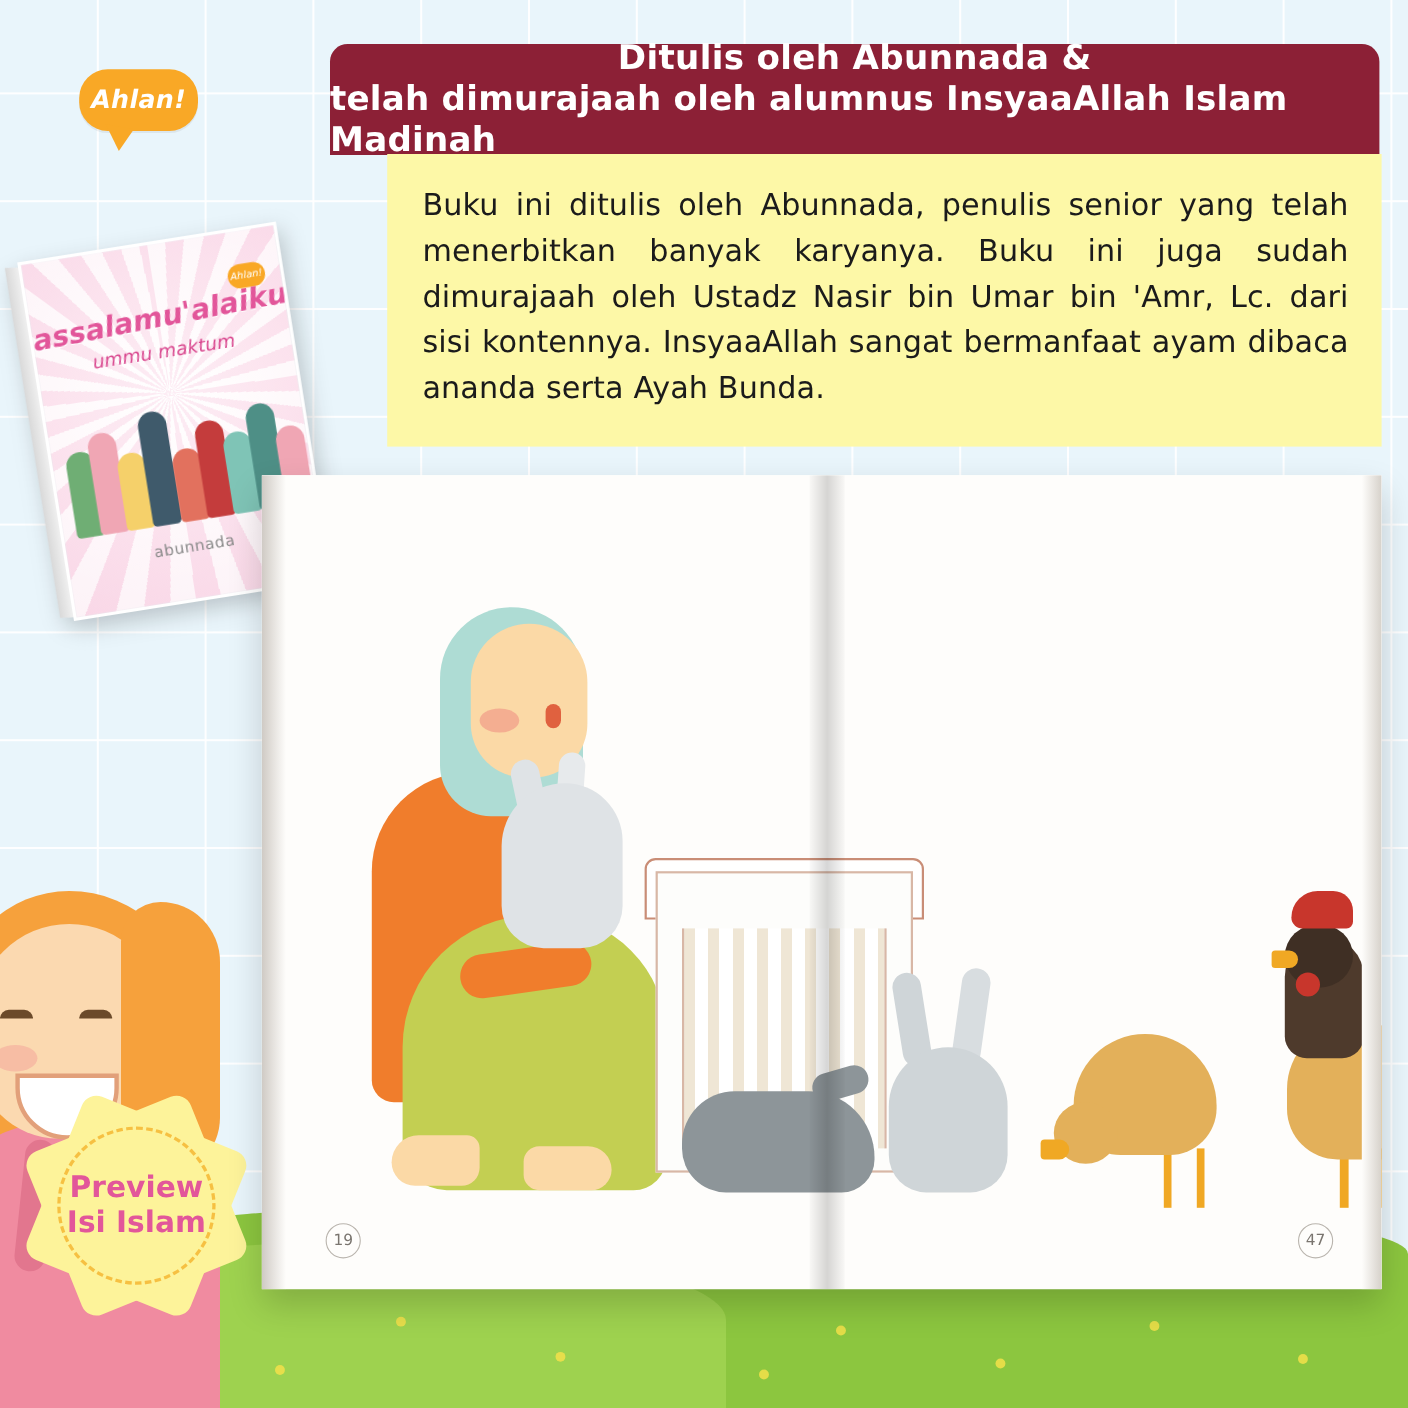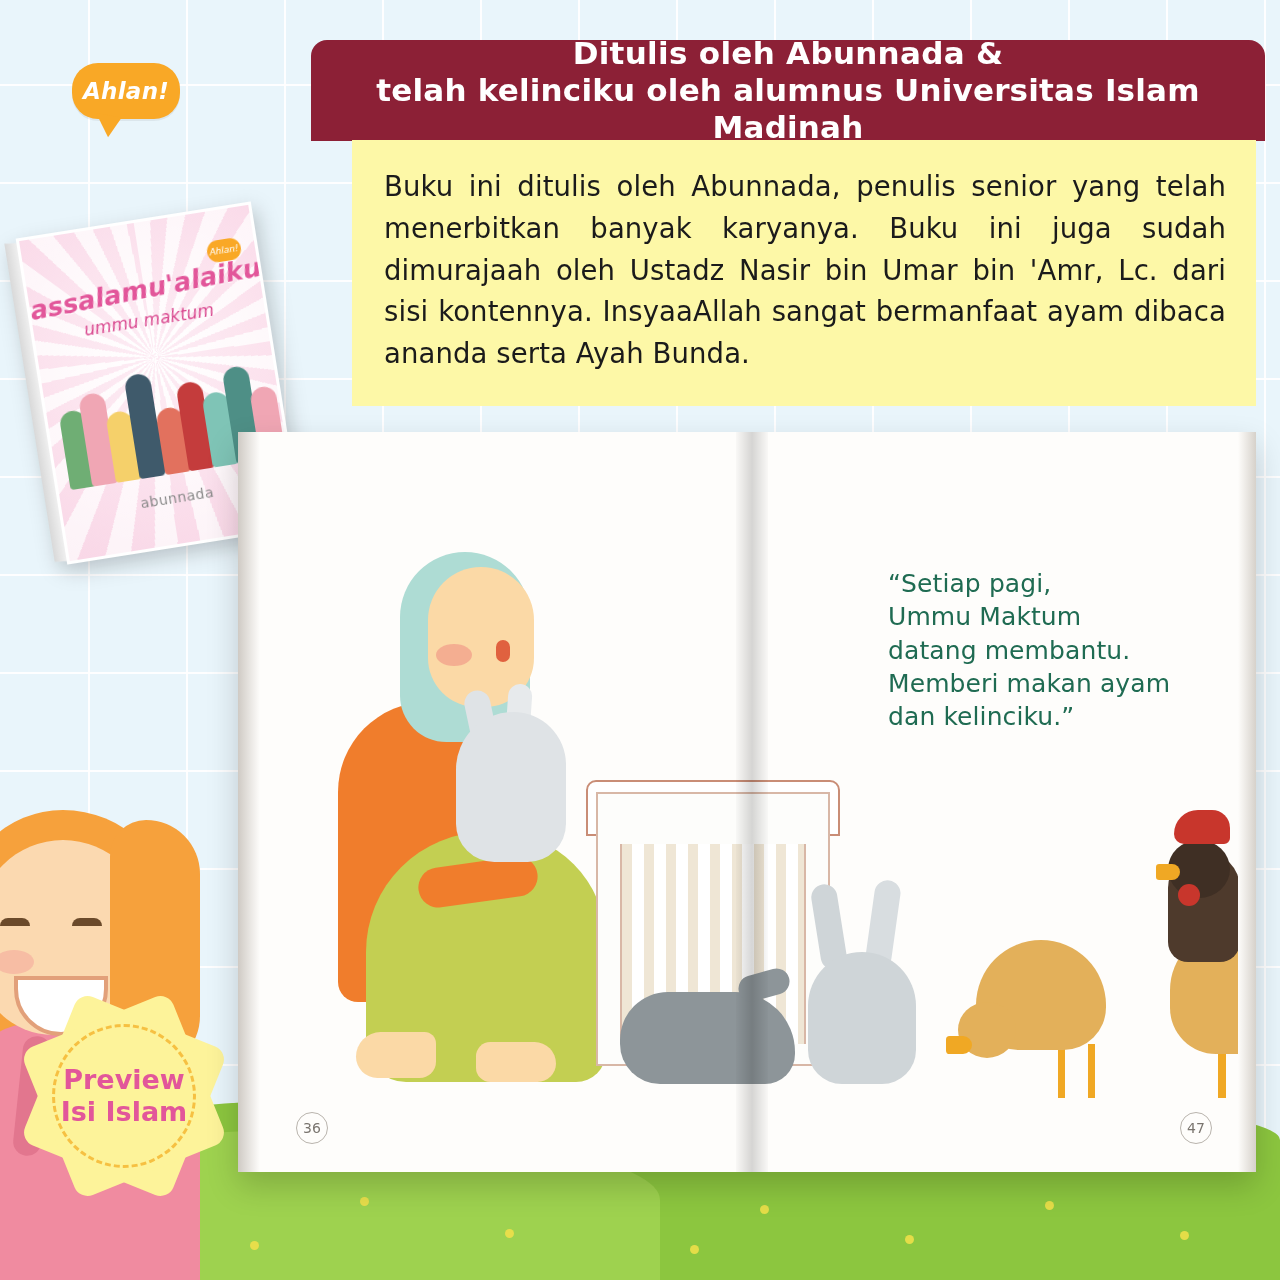--- a/index.html
+++ b/index.html
@@ -107,7 +107,7 @@
   
   .banner {
     position: absolute;
-    left: 311px;
+    left: 300px;
     top: 40px;
     width: 954px;
     height: 101px;
@@ -118,7 +118,6 @@
     align-items: center;
     justify-content: center;
     color: #ffffff;
-    text-align: center;
   }
   .banner .l1 {
     font-size: 31px;

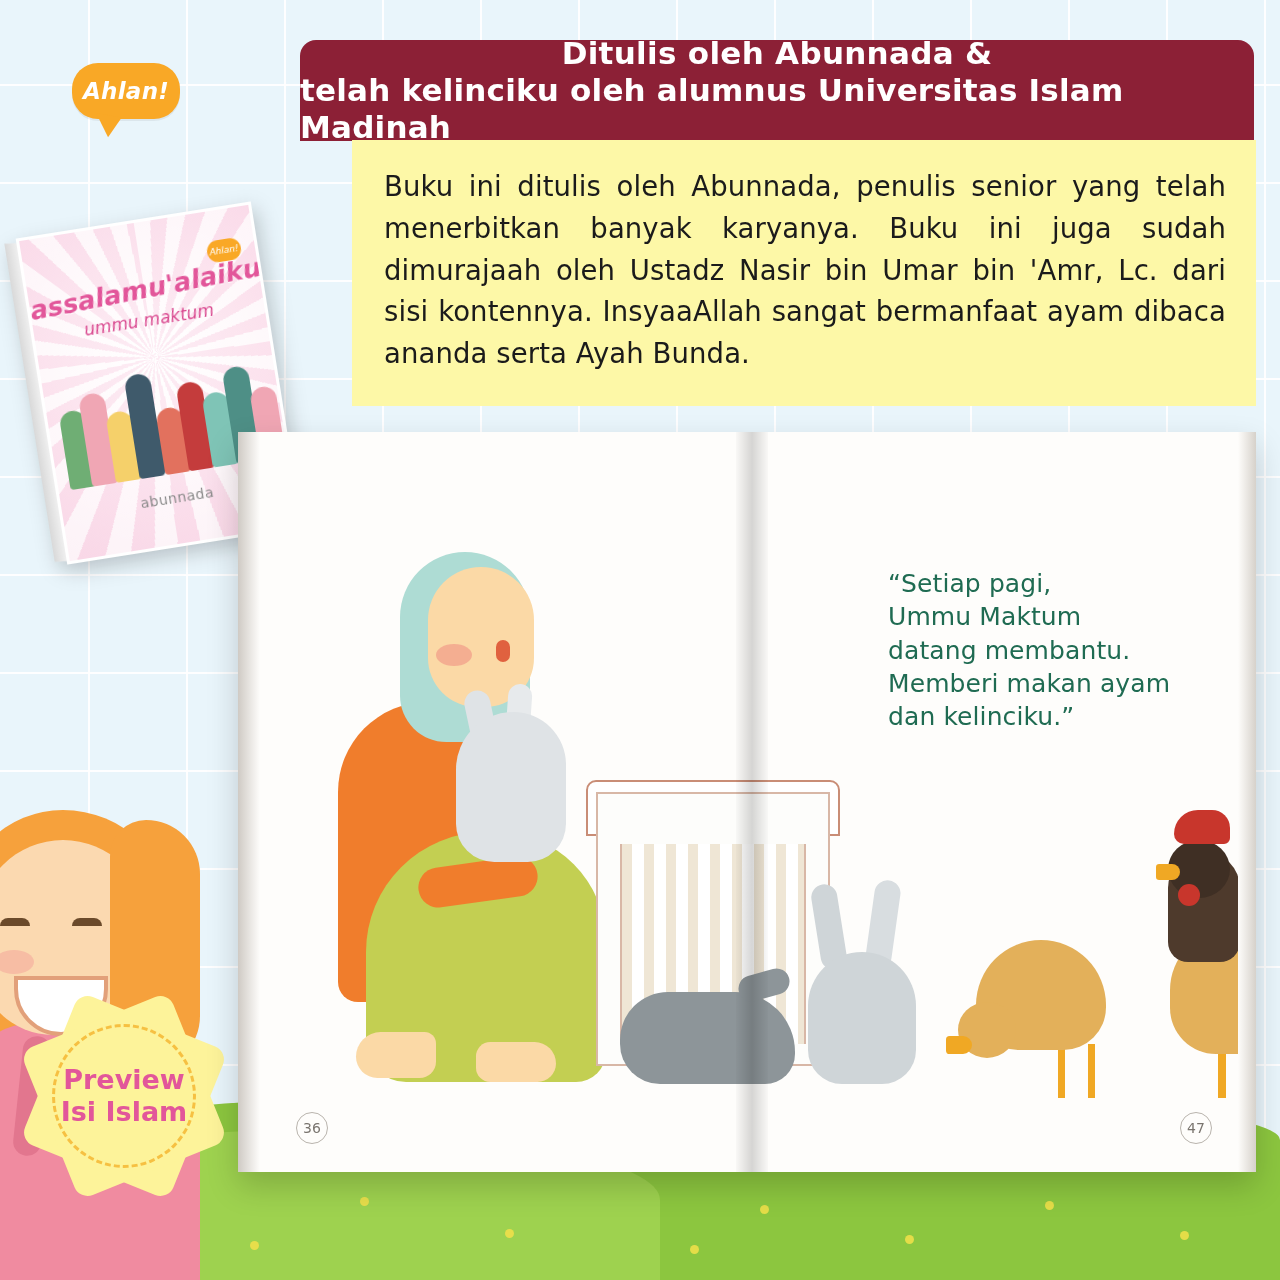--- a/index.html
+++ b/index.html
@@ -623,7 +623,7 @@
 
   <div class="banner">
     <div class="l1">Ditulis oleh Abunnada &amp;</div>
-    <div class="l2">telah kelinciku oleh alumnus Universitas Islam Madinah</div>
+    <div class="l2">telah dimurajaah oleh alumnus InsyaaAllah Islam Madinah</div>
   </div>
 
   <div class="yellow-panel">

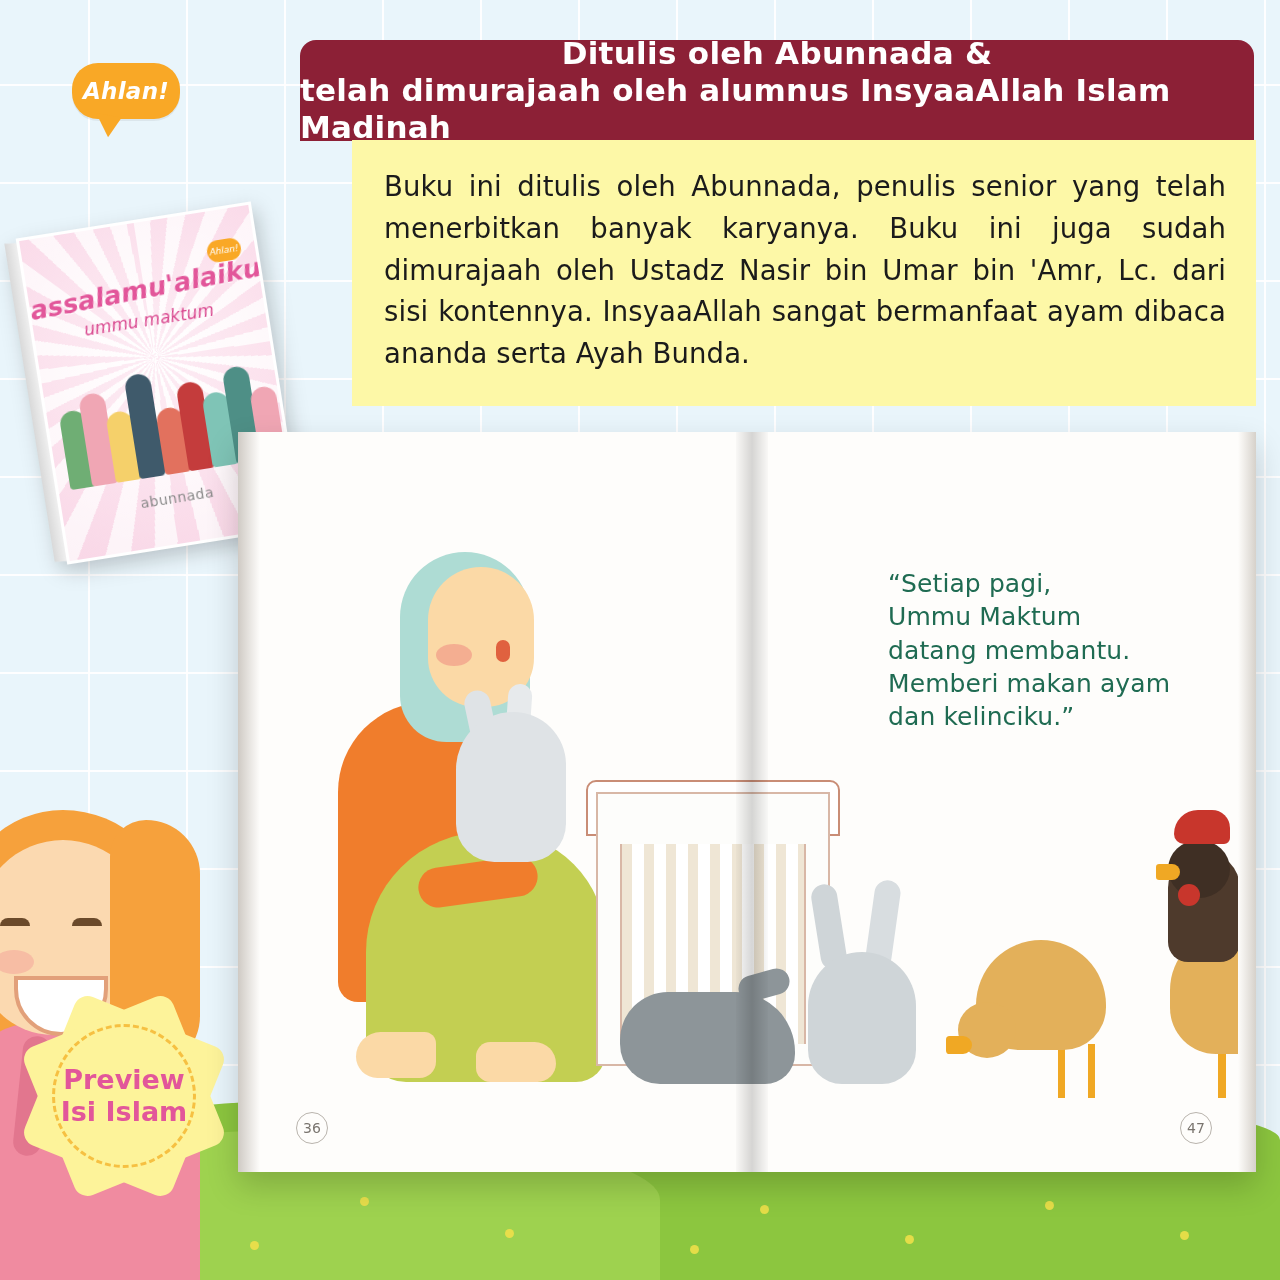--- a/index.html
+++ b/index.html
@@ -716,11 +716,6 @@
     <i class="ill rooster-wattle"></i>
     <i class="ill rooster-beak"></i>
 
-    <div class="page-quote">“Setiap pagi,
-Ummu Maktum
-datang membantu.
-Memberi makan ayam
-dan kelinciku.”</div>
 
     <div class="page-num left">36</div>
     <div class="page-num right">47</div>

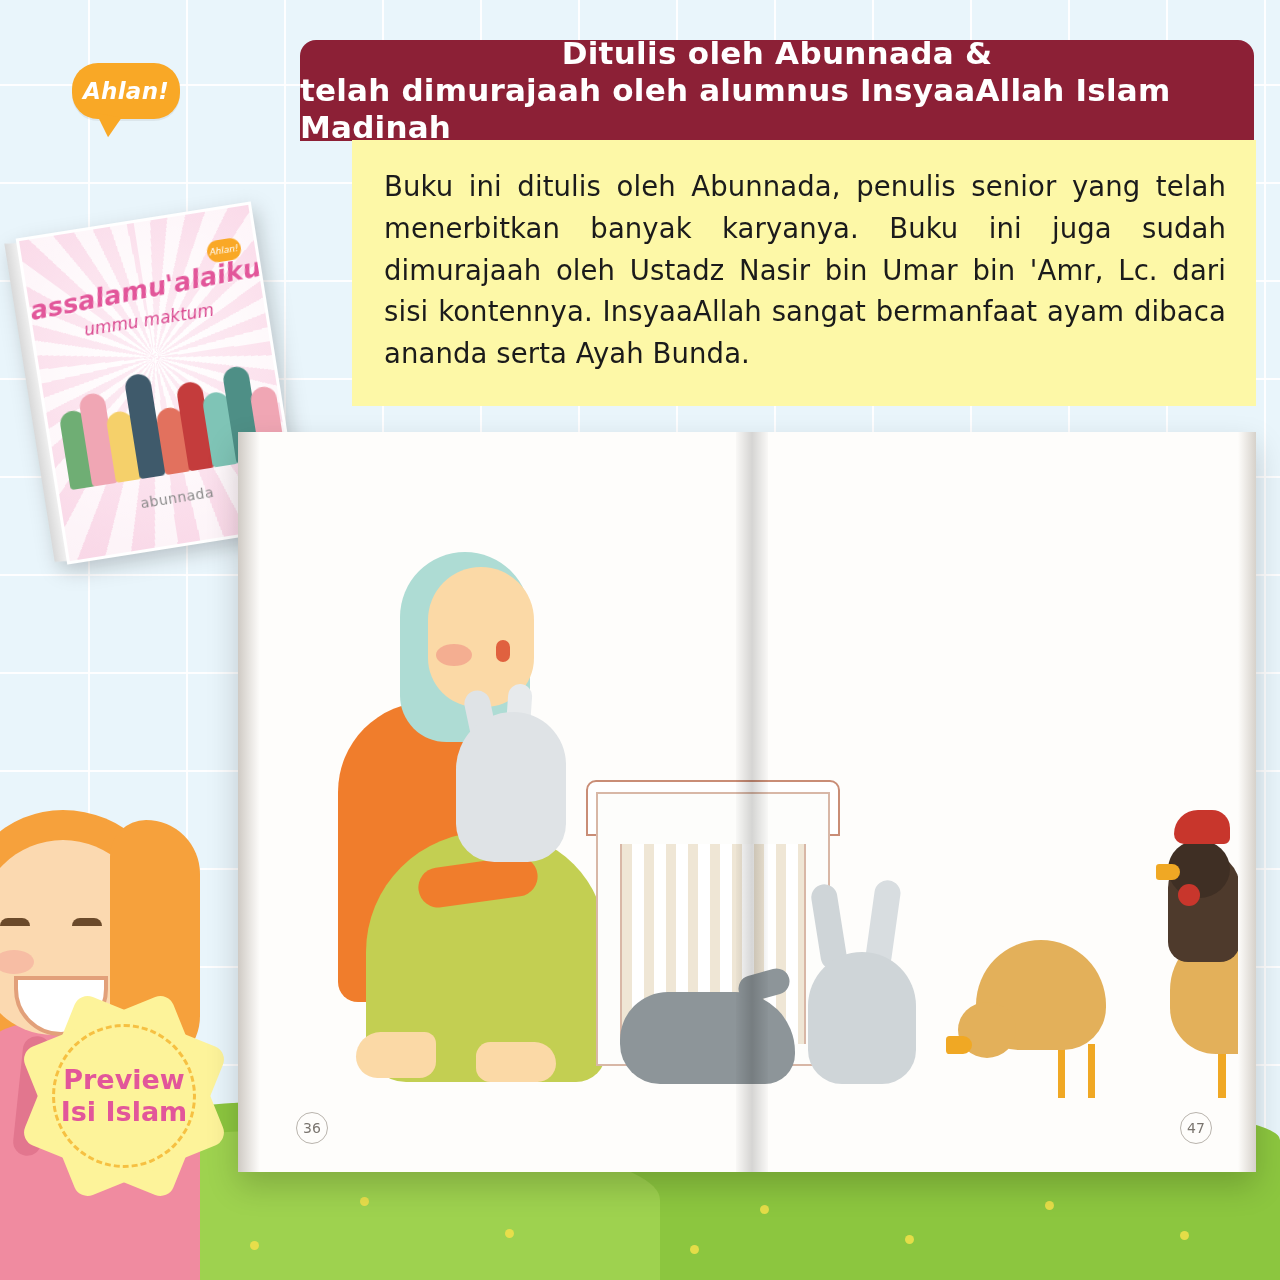--- a/index.html
+++ b/index.html
@@ -717,7 +717,7 @@
     <i class="ill rooster-beak"></i>
 
 
-    <div class="page-num left">36</div>
+    <div class="page-num left">19</div>
     <div class="page-num right">47</div>
 
     <div class="gutter"></div>

